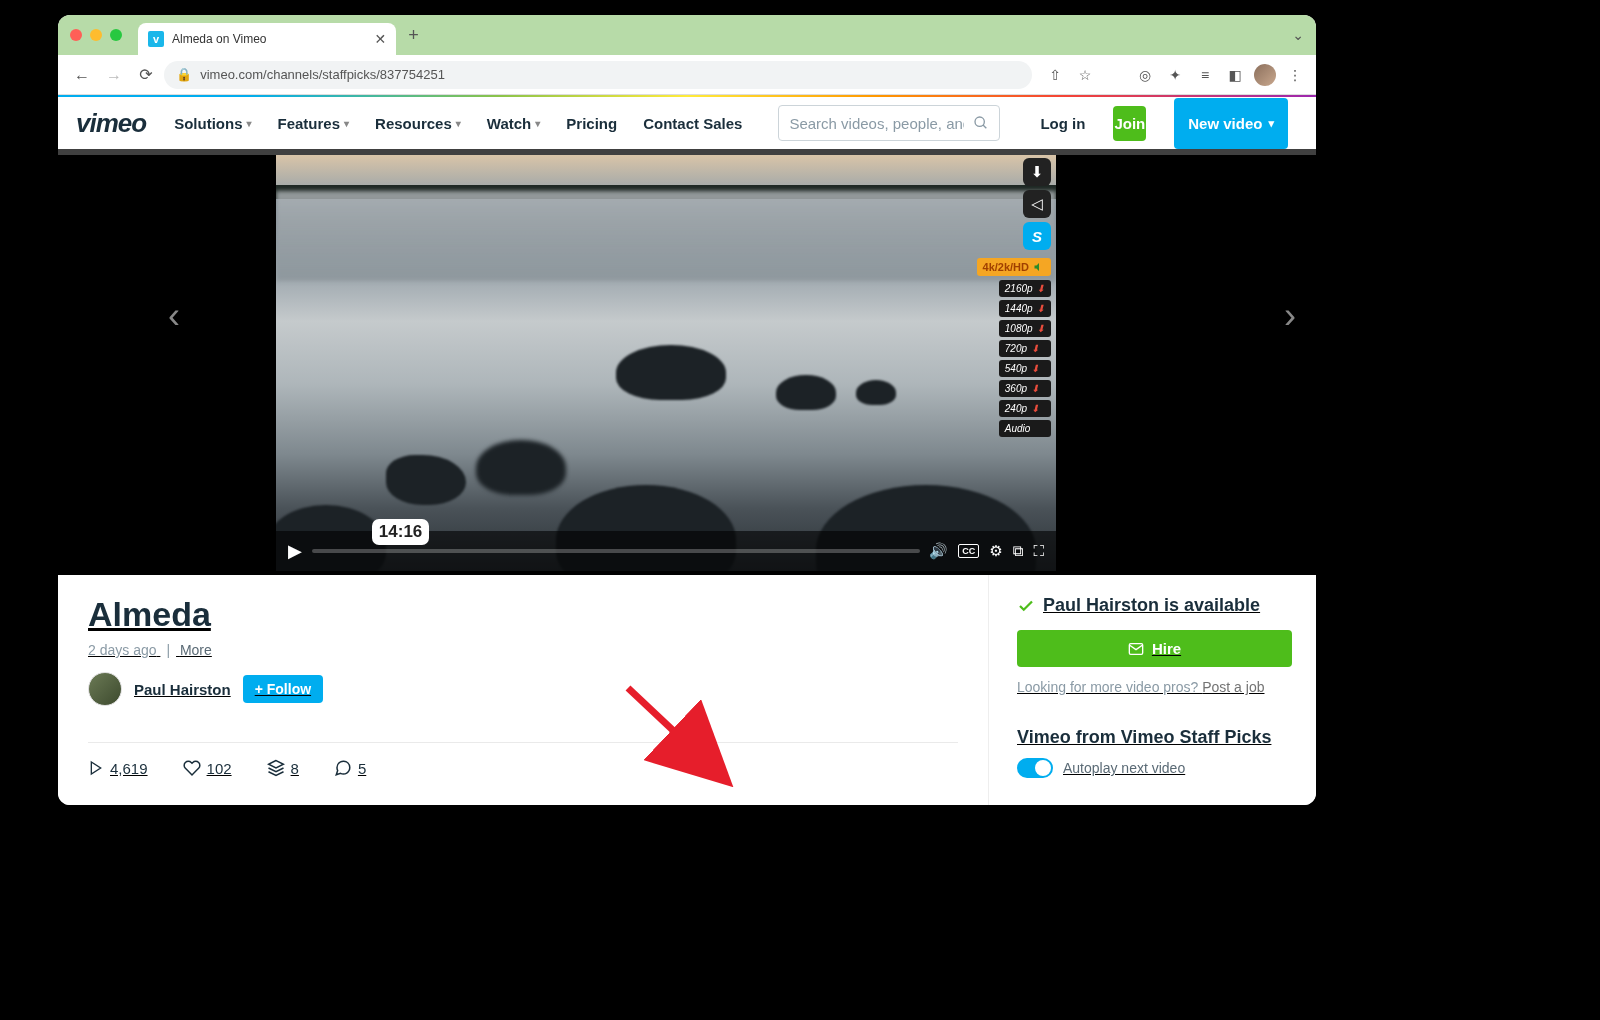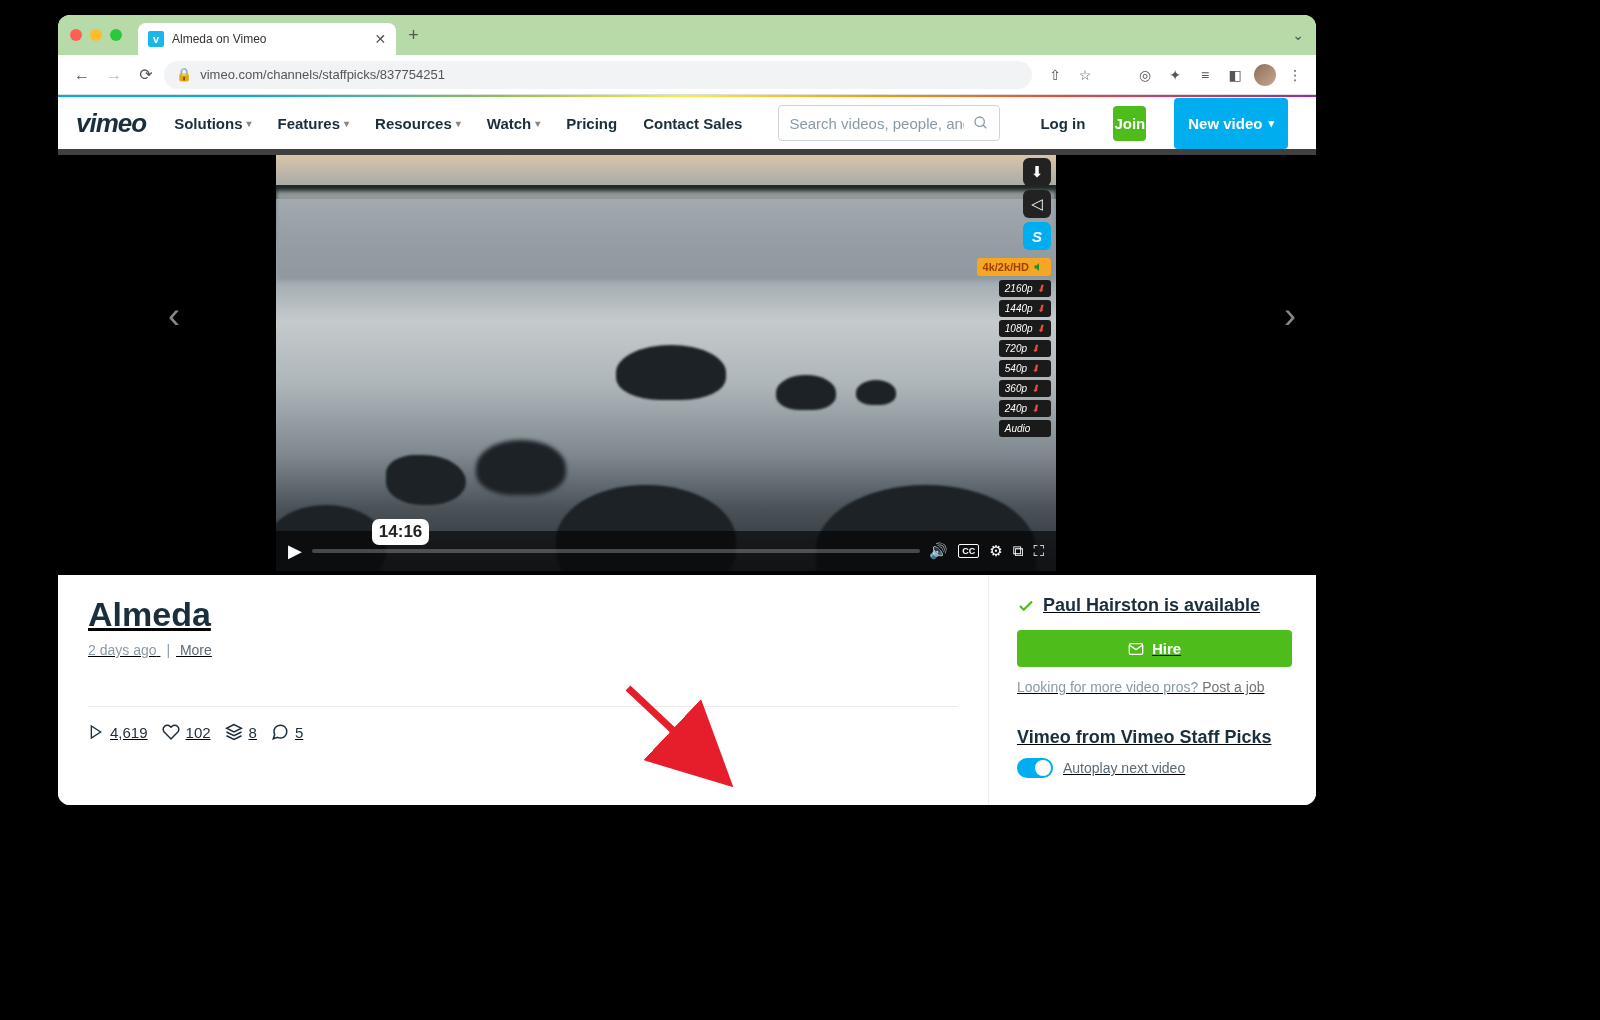--- a/index.html
+++ b/index.html
@@ -375,6 +375,11 @@
         <span style="margin:0 6px">|</span>
         <span class="more">More</span>
       </div>
+      <div class="author-row">
+        <div class="avatar"></div>
+        <div class="author-name">Paul Hairston</div>
+        <div class="follow-btn">+ Follow</div>
+      </div>
       <div class="stats-row">
         <div class="stat">
           <svg width="16" height="16" viewBox="0 0 24 24">

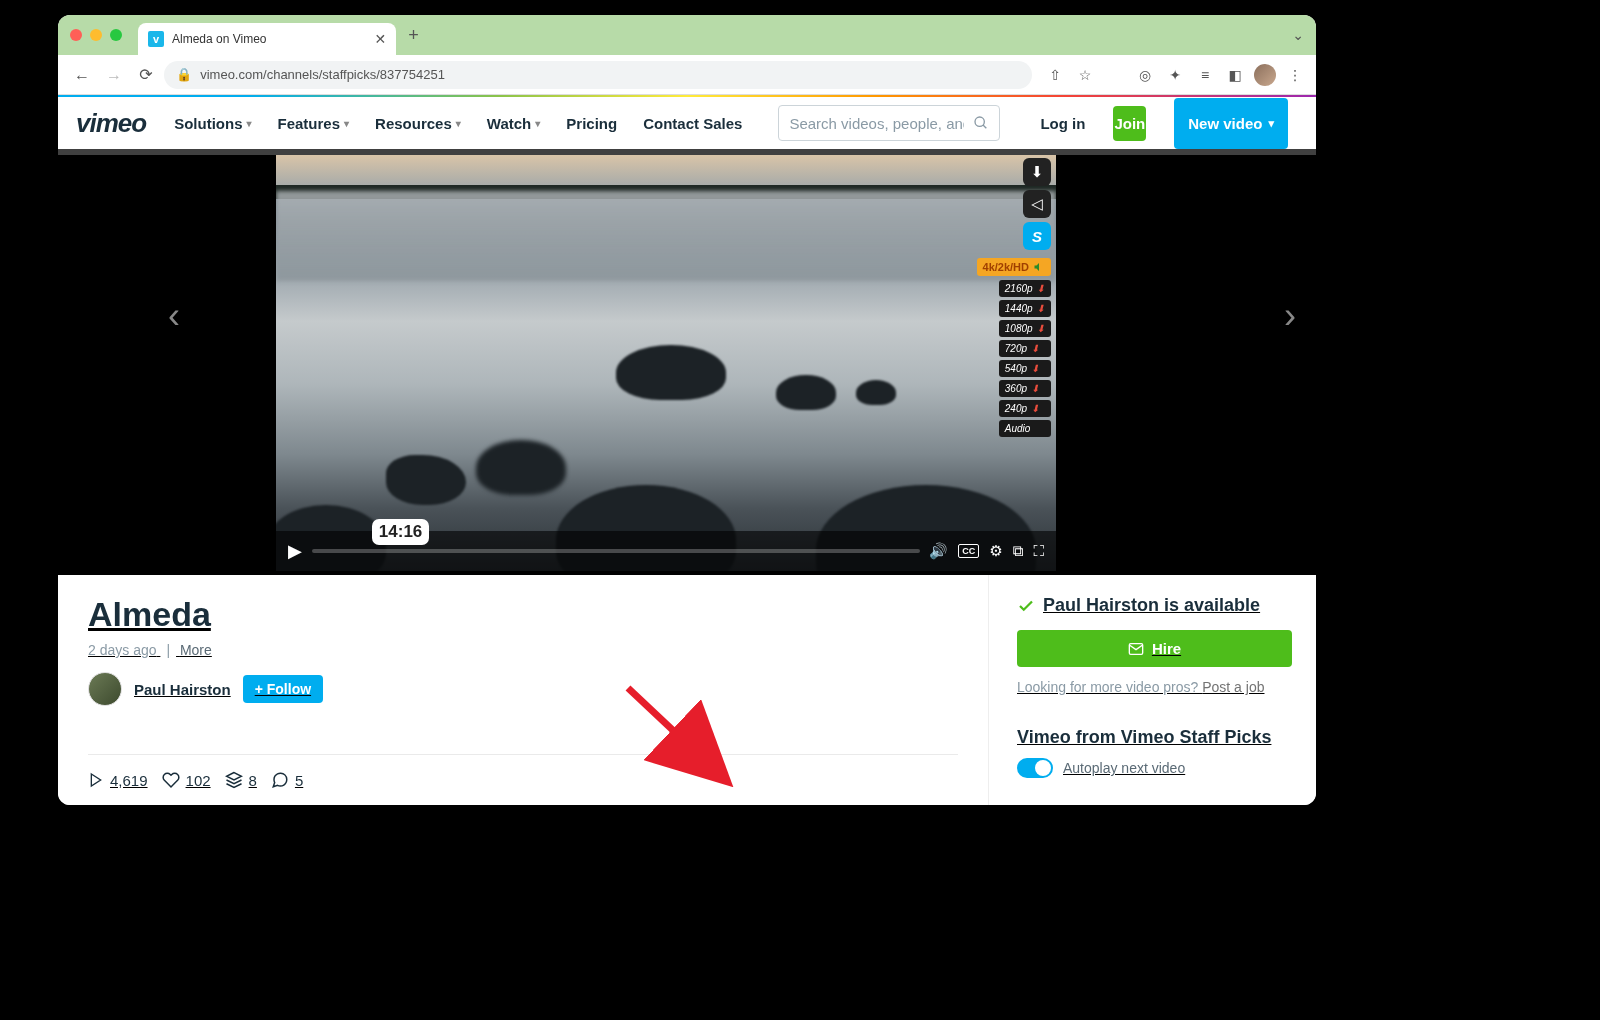--- a/index.html
+++ b/index.html
@@ -174,12 +174,12 @@
 .follow-btn { background:#00adef; color:#fff; font-size:14px; font-weight:600; padding:6px 12px; border-radius:4px;}
 
 .stats-row {
-  margin-top: 48px;
+  margin-top: 36px;
   border-top: 1px solid #eaeaea;
   padding-top: 16px;
   display: flex;
   align-items: center;
-  gap: 14px;
+  gap: 35px;
 }
 .stat { display:flex; align-items:center; gap:6px; font-size:15px; color:#1a2e3b; font-weight:500;}
 .stat svg { stroke:#1a2e3b; fill:none; stroke-width:2;}

